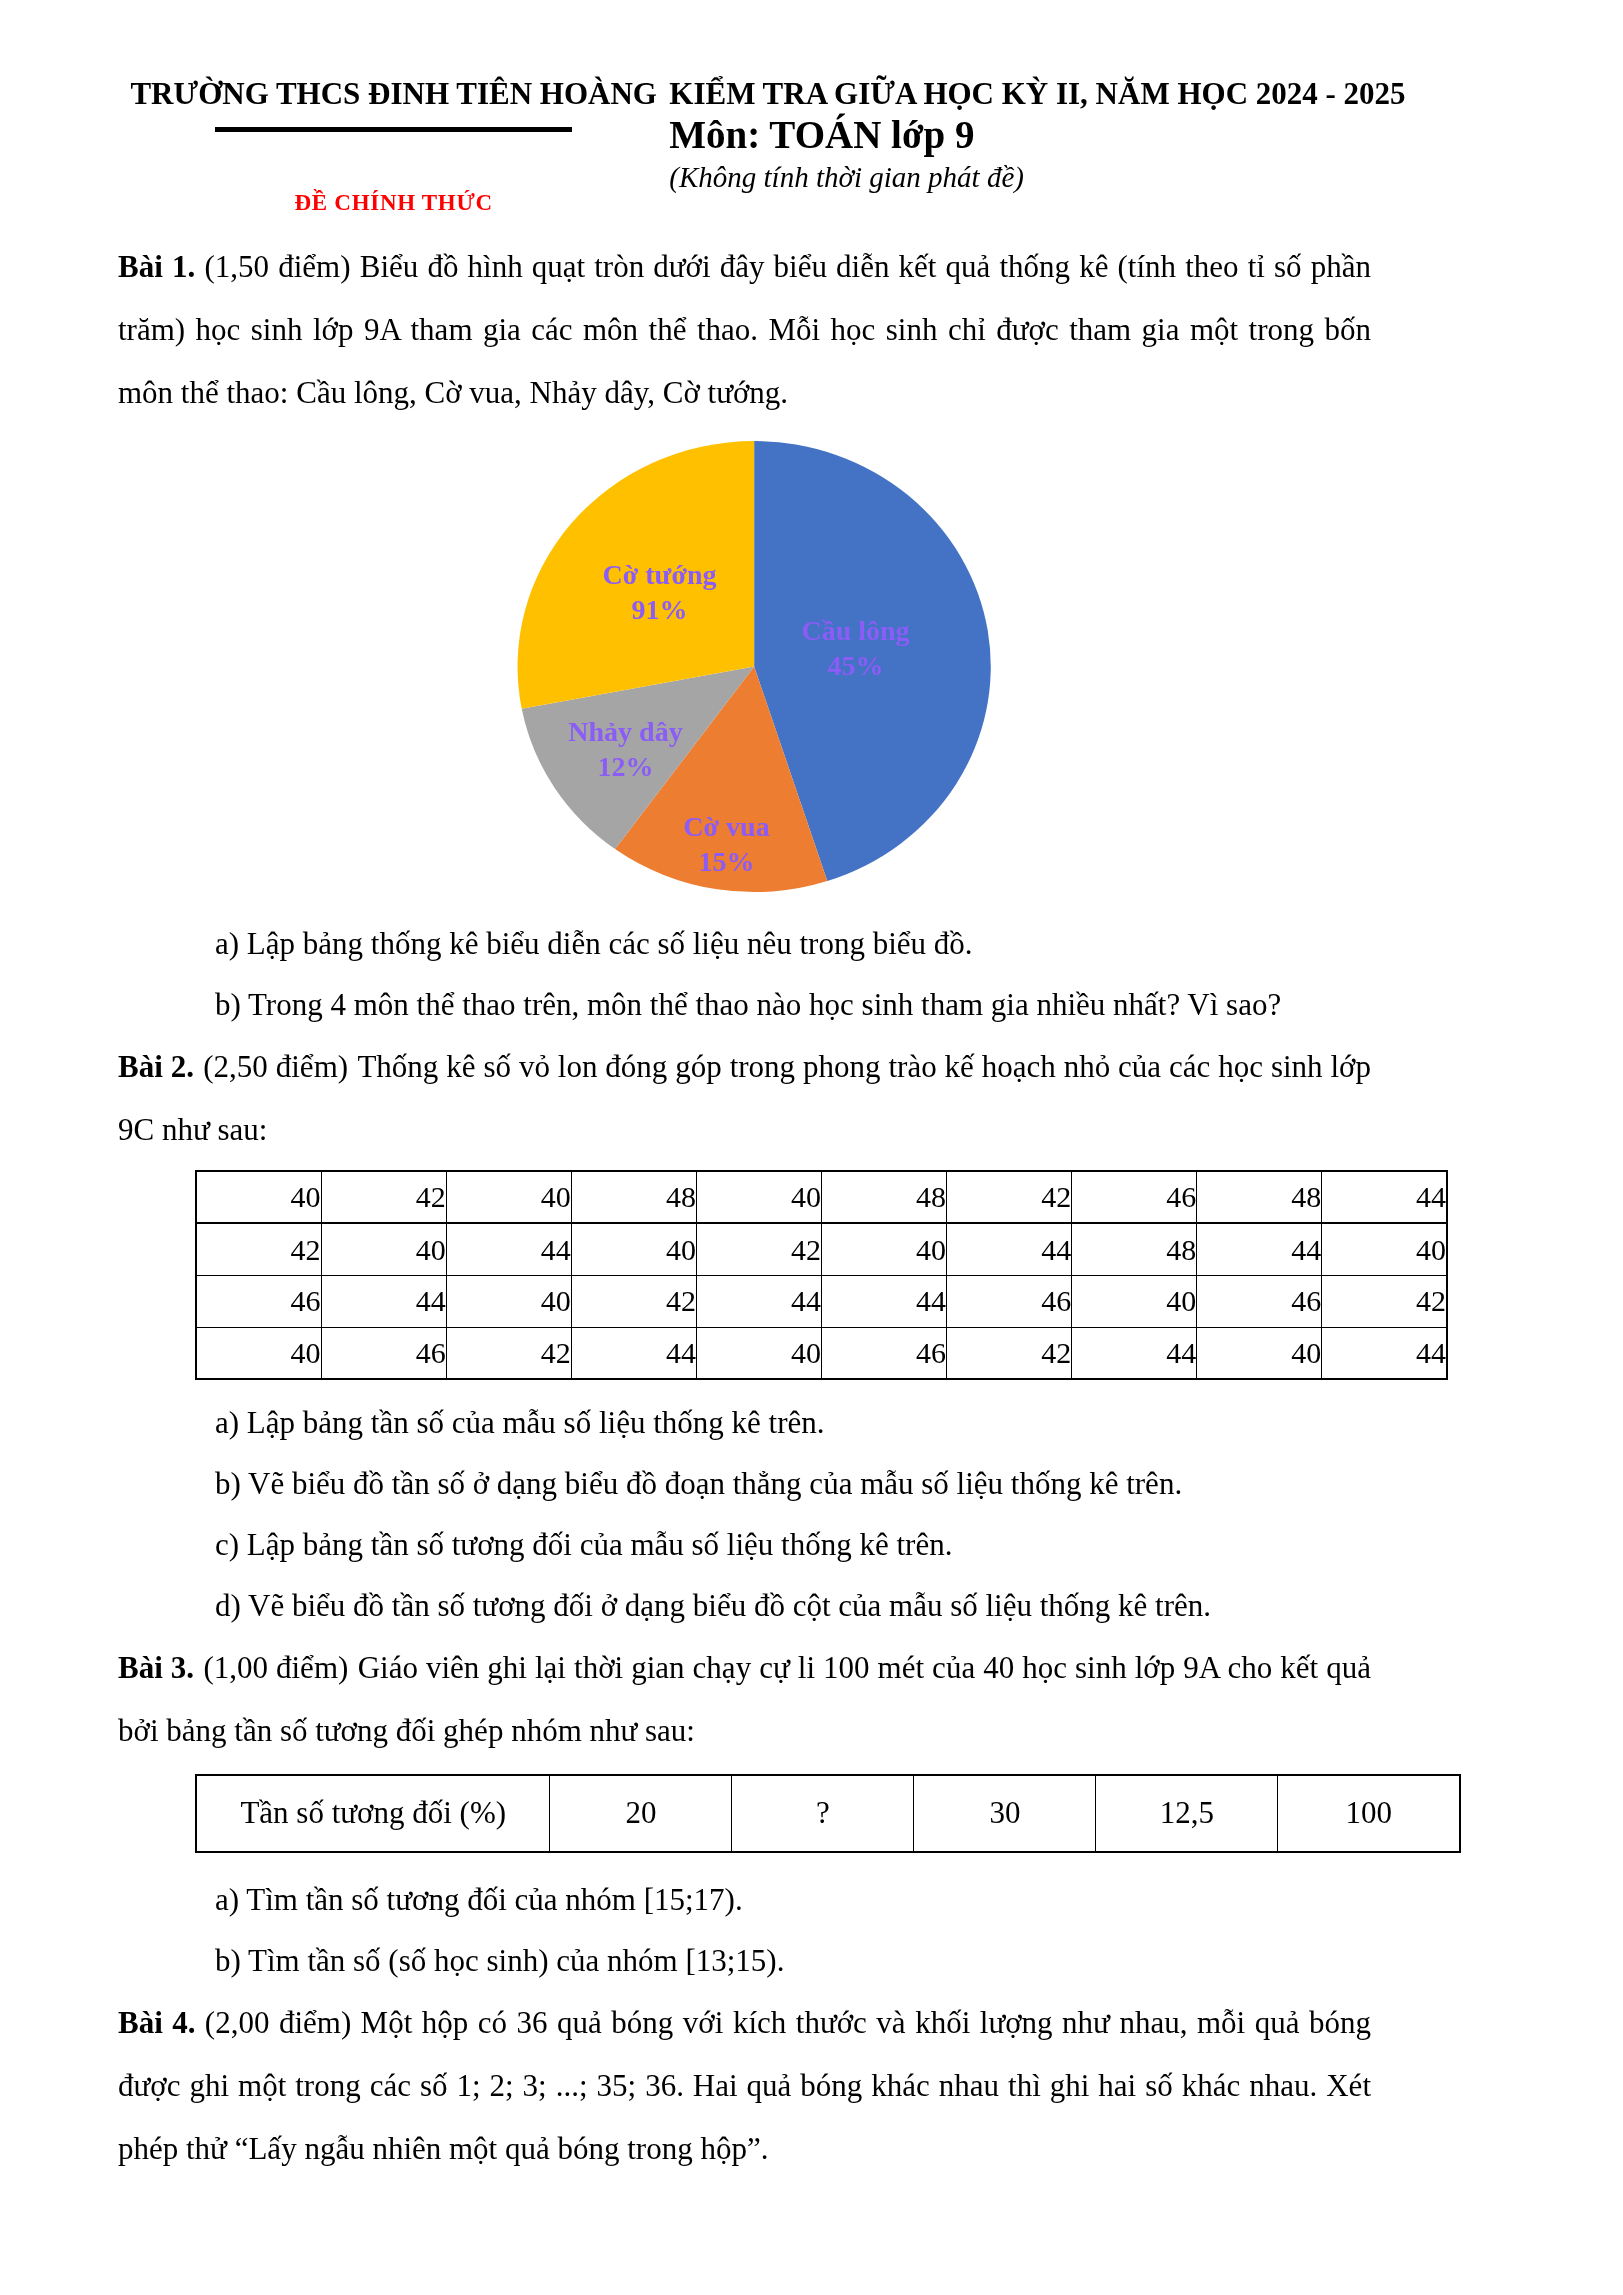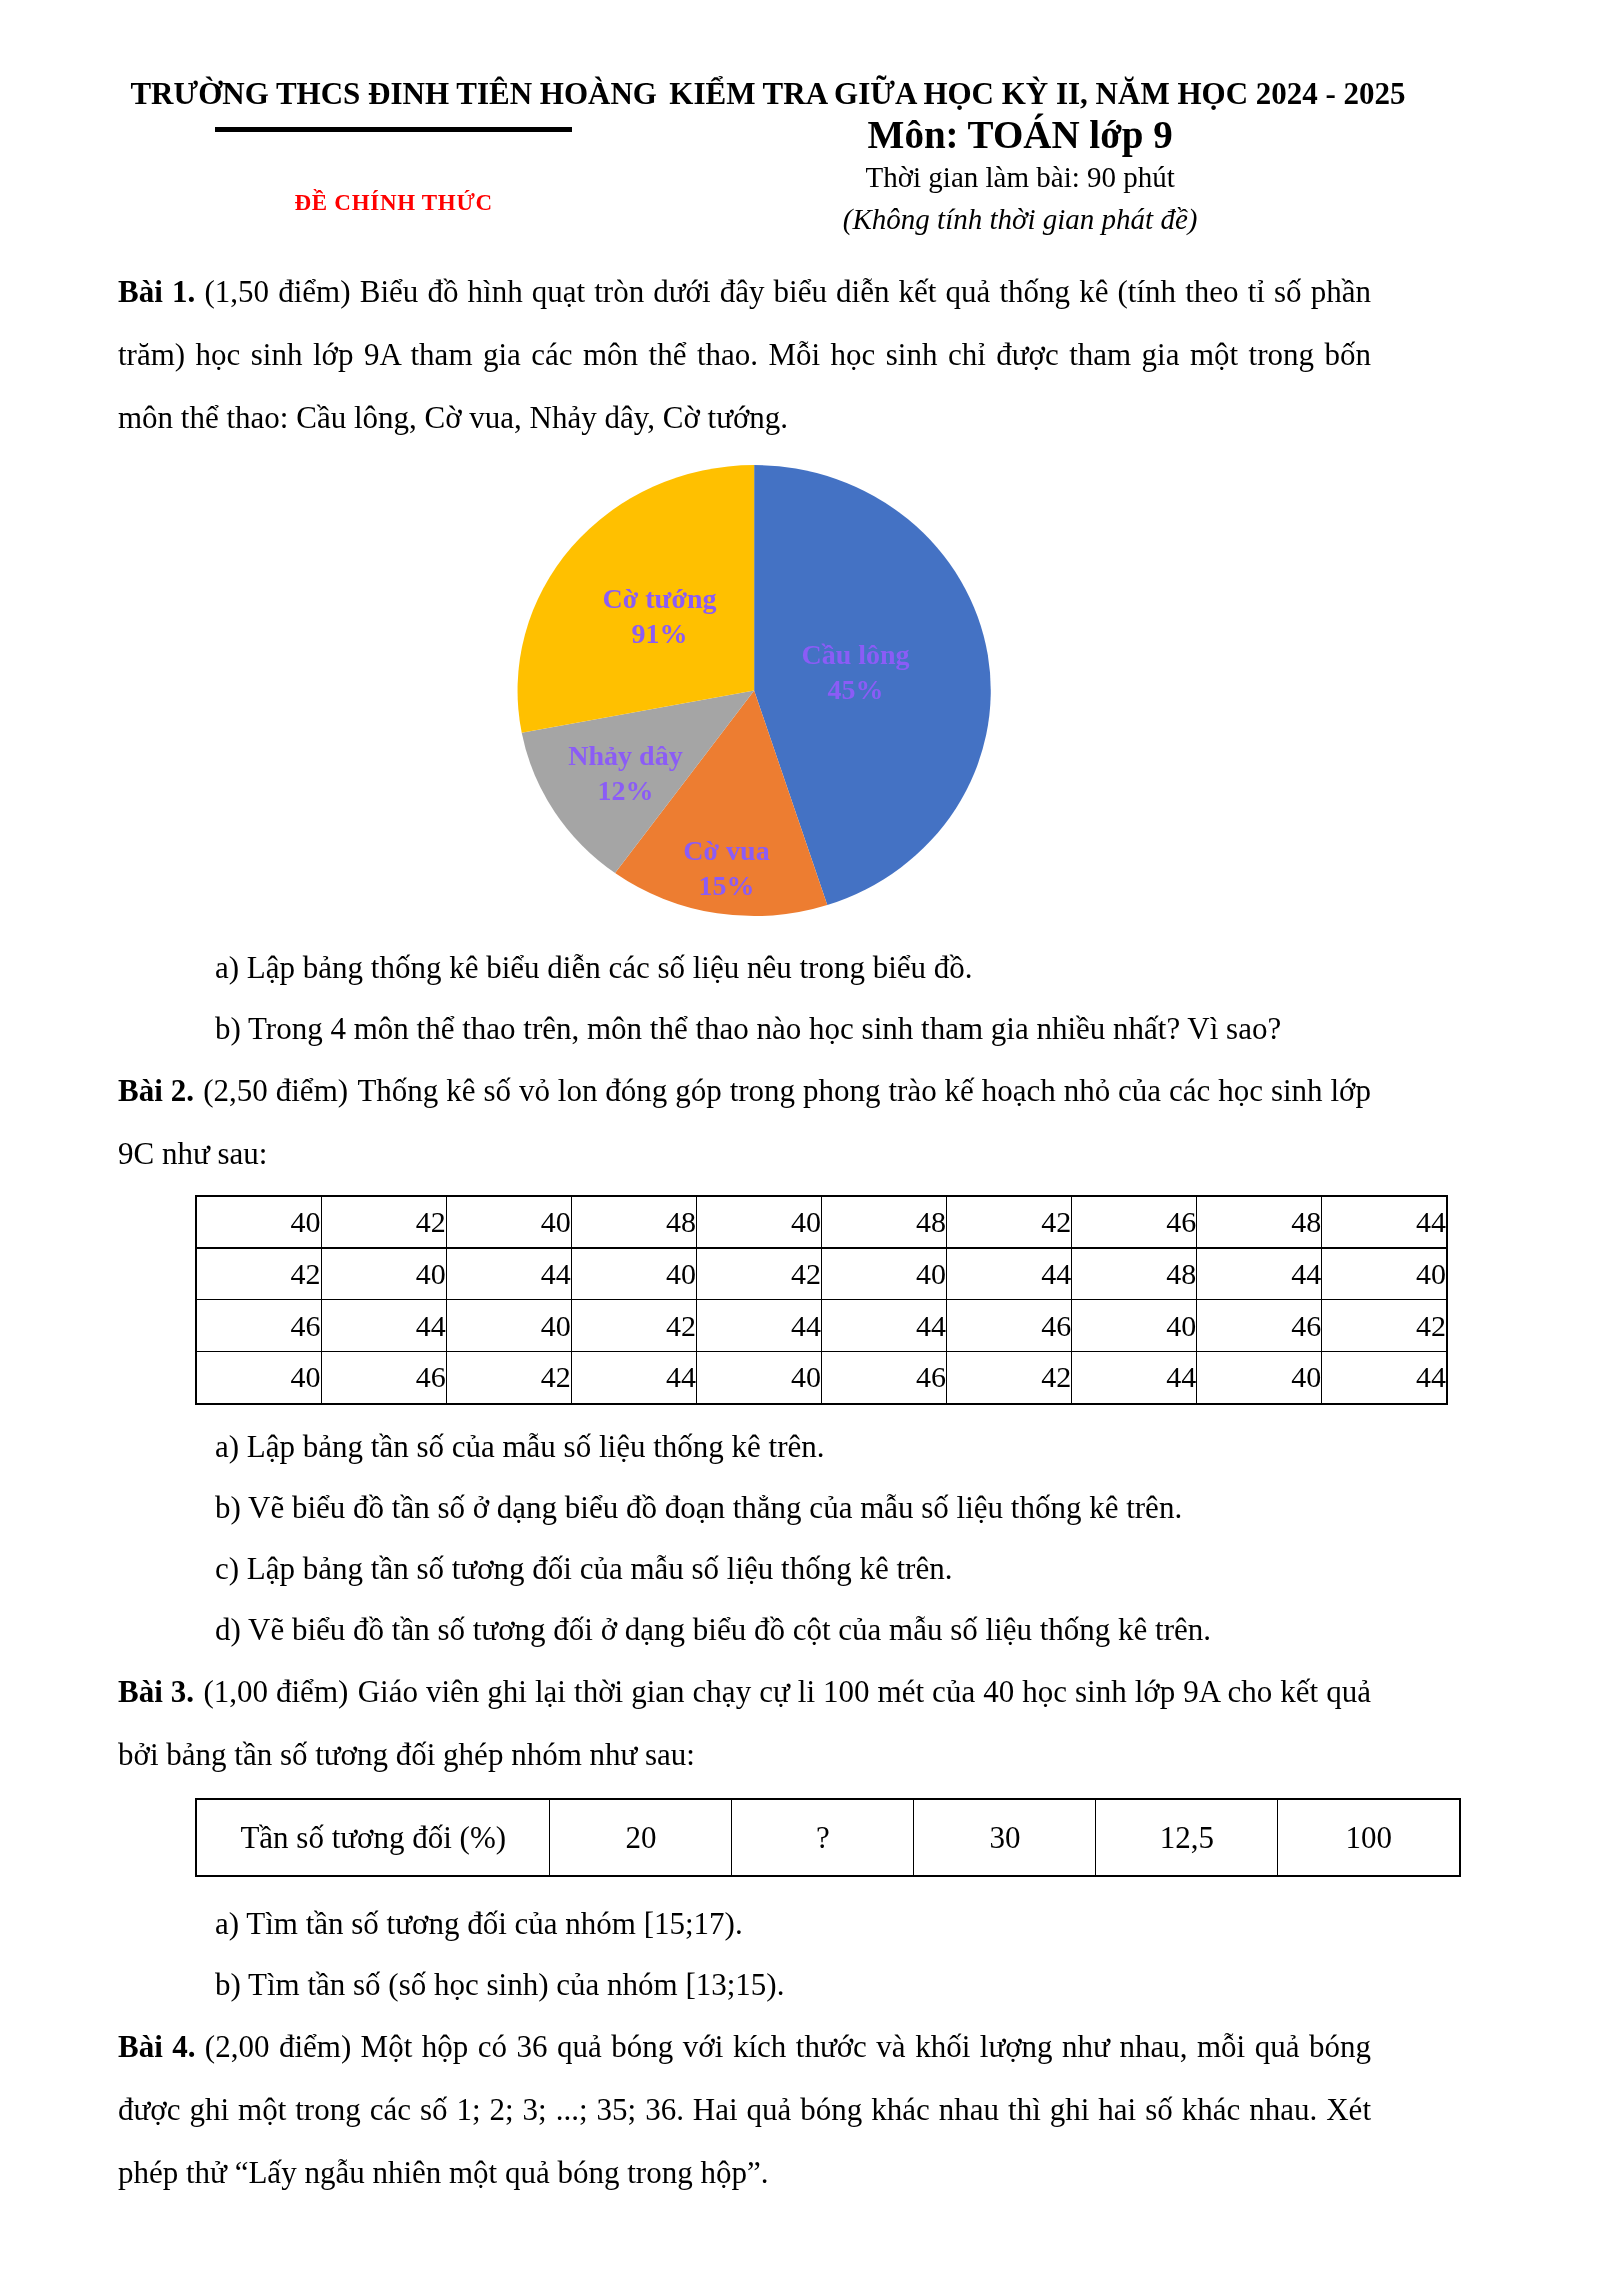--- a/index.html
+++ b/index.html
@@ -20,7 +20,7 @@
   
   .header { display: flex; width: 100%; }
   .header-left  { width: 44%; text-align: center; }
-  .header-right { width: 56%; text-align: center; }
+  .header-right { width: 56%; text-align: left; }
   .school-name { font-size: 31px; font-weight: bold; line-height: 41px; white-space: nowrap; }
   .school-rule { width: 357px; height: 4.6px; background: #000; margin: 13px auto 0 auto; }
   .exam-type { margin-top: 58px; font-size: 23px; font-weight: bold; letter-spacing: 0.7px; }

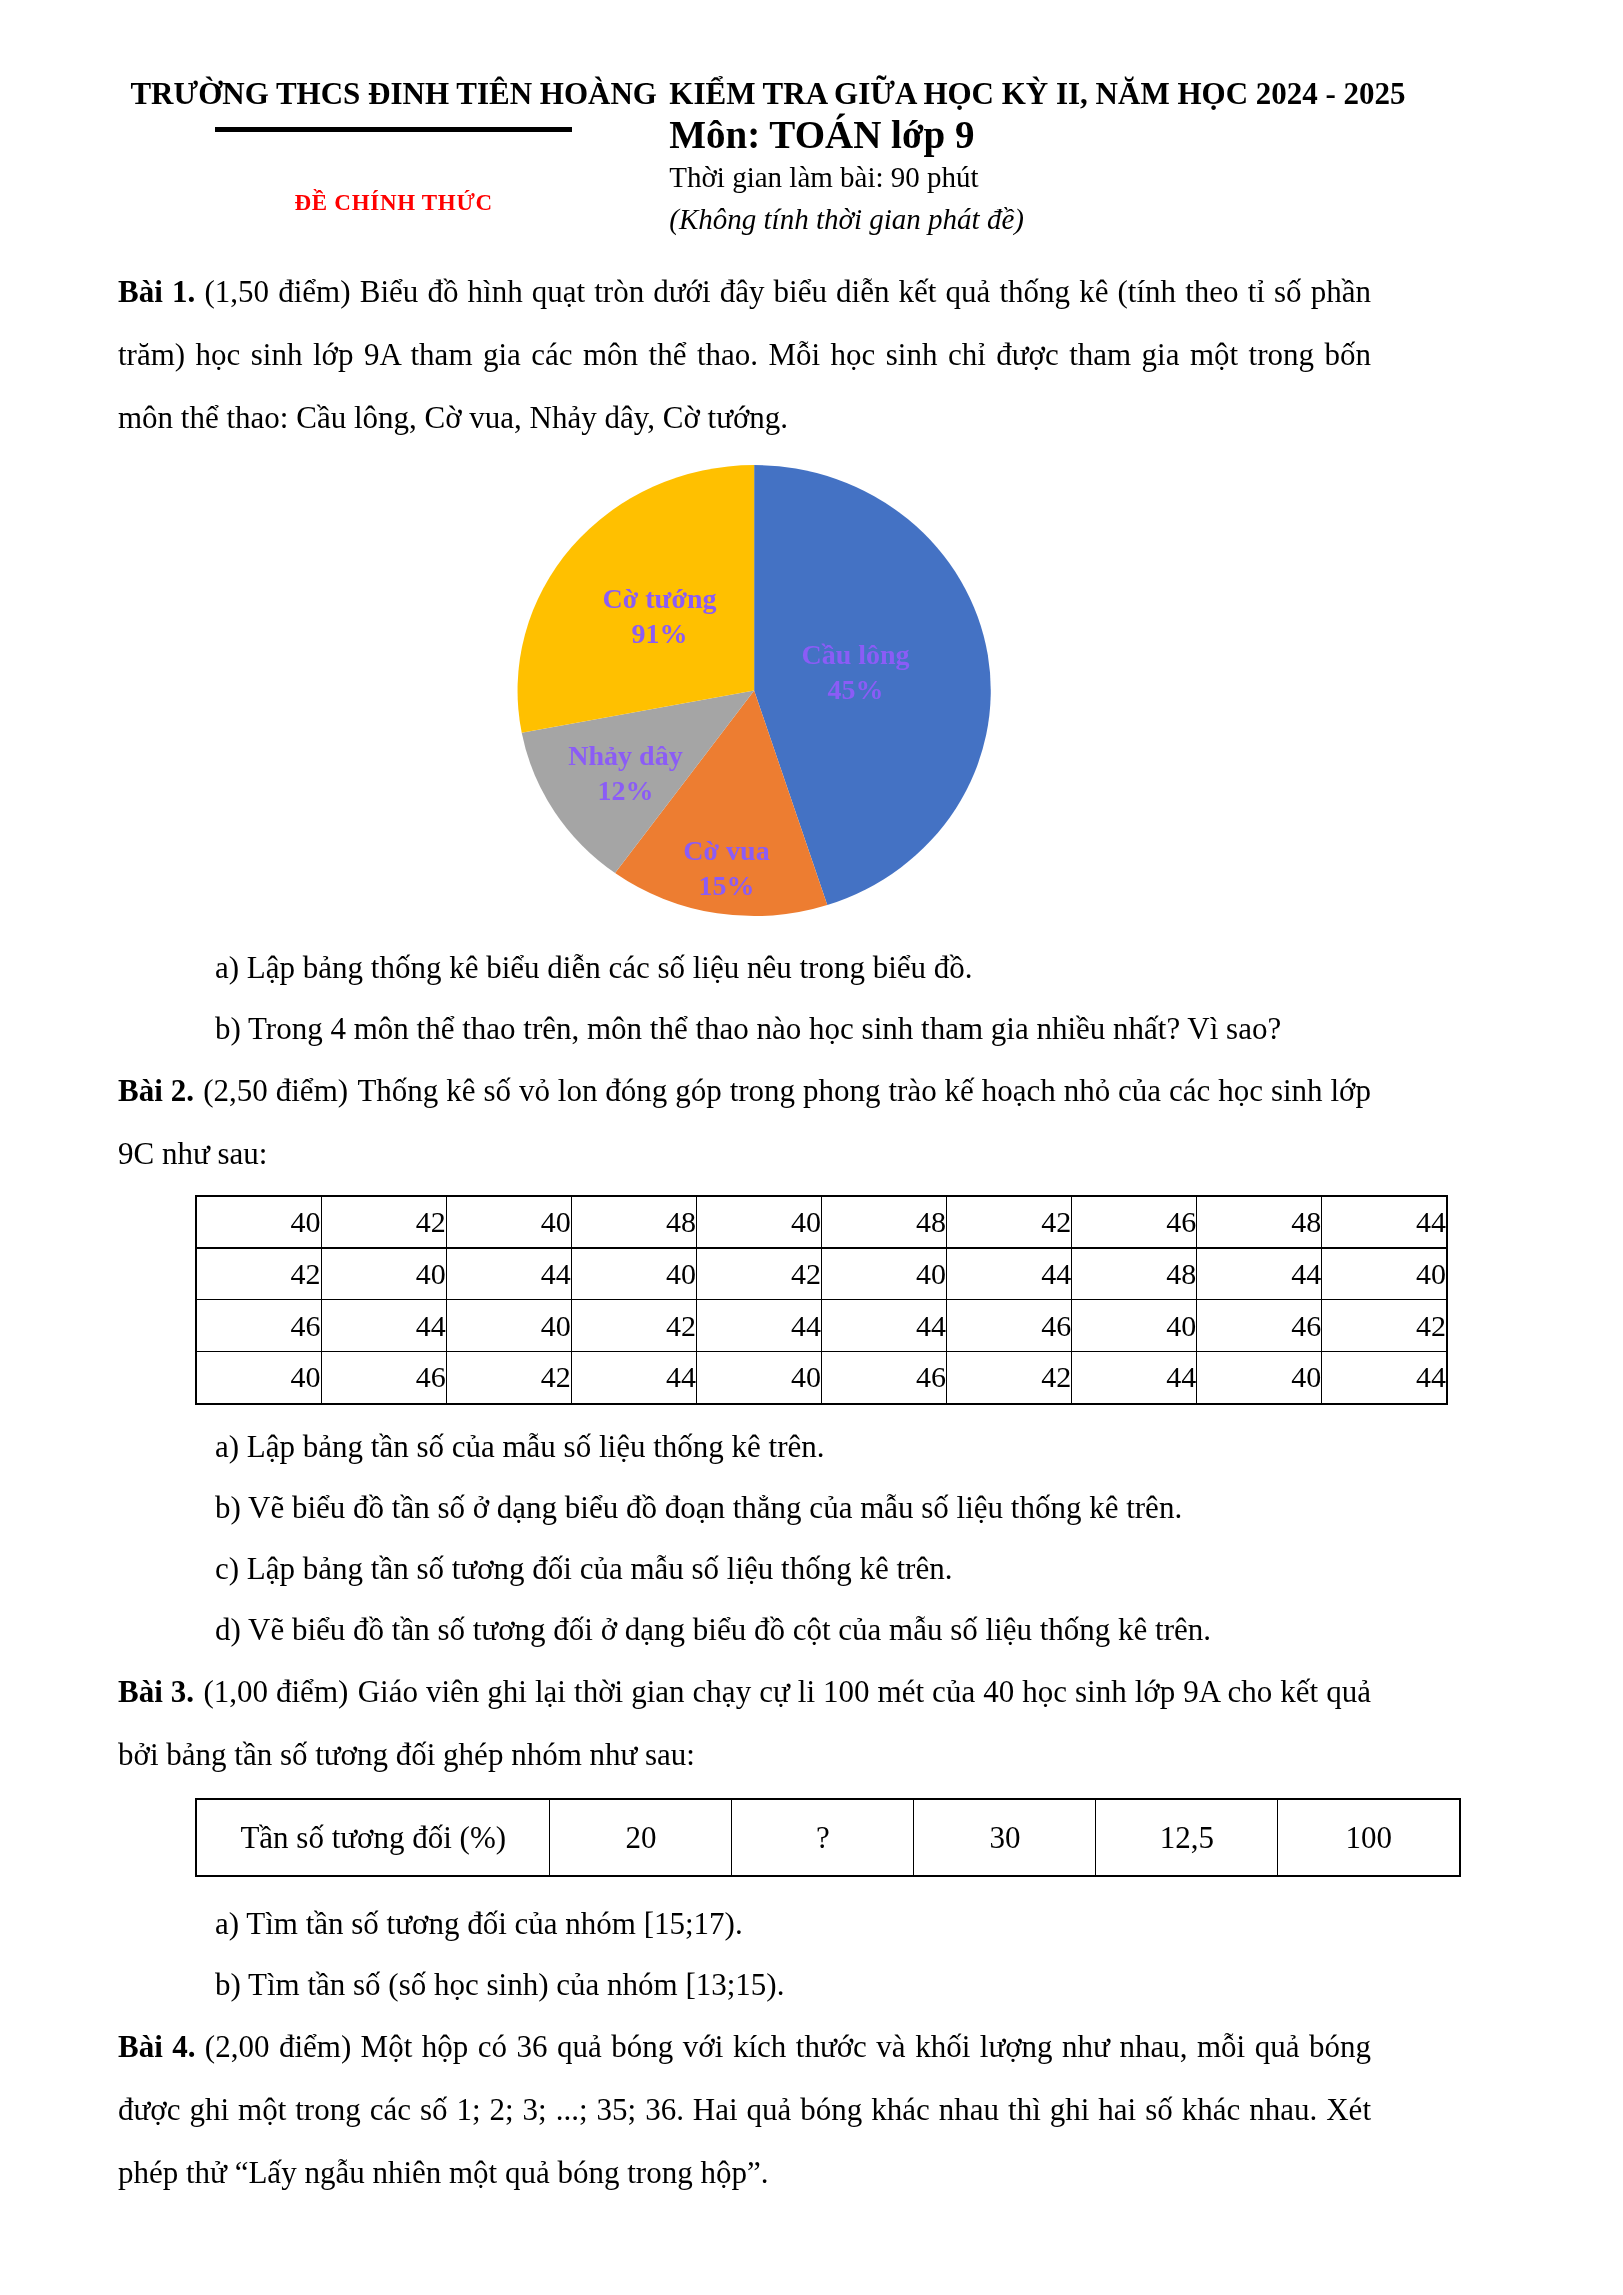--- a/index.html
+++ b/index.html
@@ -102,7 +102,6 @@
     <div class="header-right">
       <div class="exam-title">KIỂM TRA GIỮA HỌC KỲ II, NĂM HỌC 2024 - 2025</div>
       <div class="exam-subject">Môn: TOÁN lớp 9</div>
-      <div class="exam-duration">Thời gian làm bài: 90 phút</div>
       <div class="exam-note">(Không tính thời gian phát đề)</div>
     </div>
   </div>

